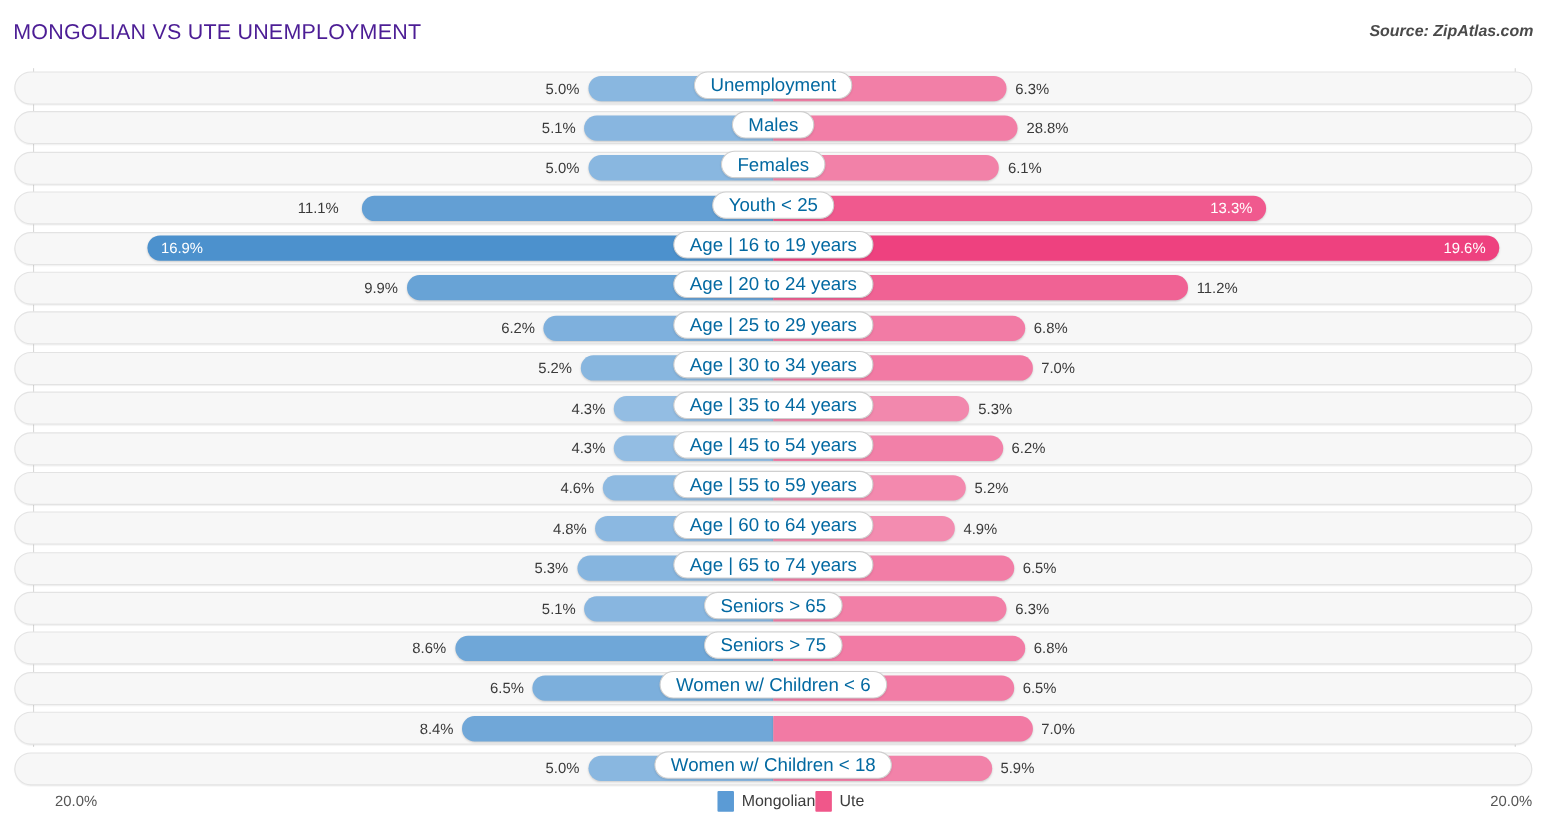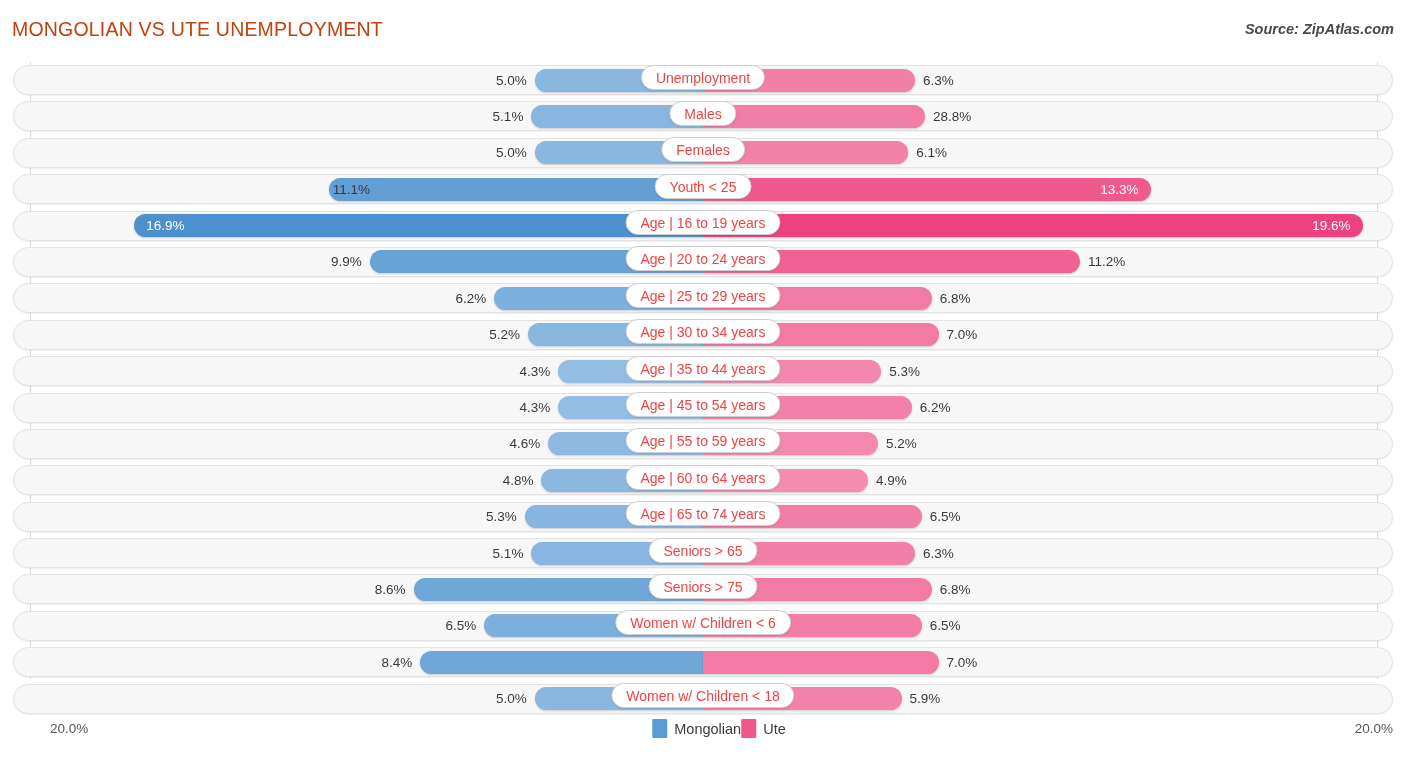--- a/index.html
+++ b/index.html
@@ -28,7 +28,7 @@
     left: 12px; top: 18px;
     font-size: 19.5px;
     letter-spacing: 0.2px;
-    color: #c2410c;
+    color: #4c1d95;
     font-weight: 400;
     white-space: nowrap;
   }

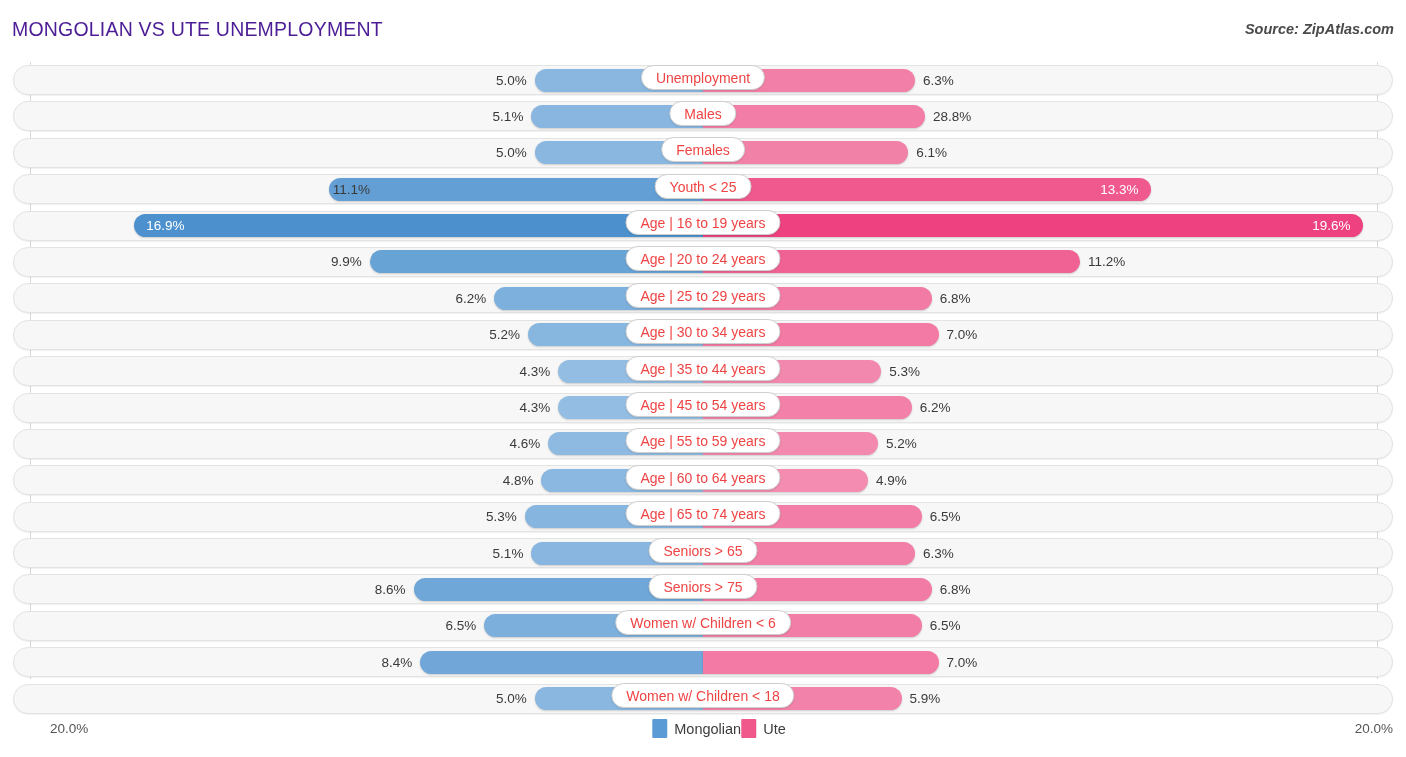--- a/index.html
+++ b/index.html
@@ -128,8 +128,8 @@
     background: #ffffff;
     border: 1px solid #cfcfcf;
     border-radius: 13px;
-    font-size: 14px;
-    color: #ef4444;
+    font-size: 17px;
+    color: #0369a1;
     white-space: nowrap;
     box-shadow: 0 1px 2px rgba(0,0,0,0.10);
     z-index: 5;

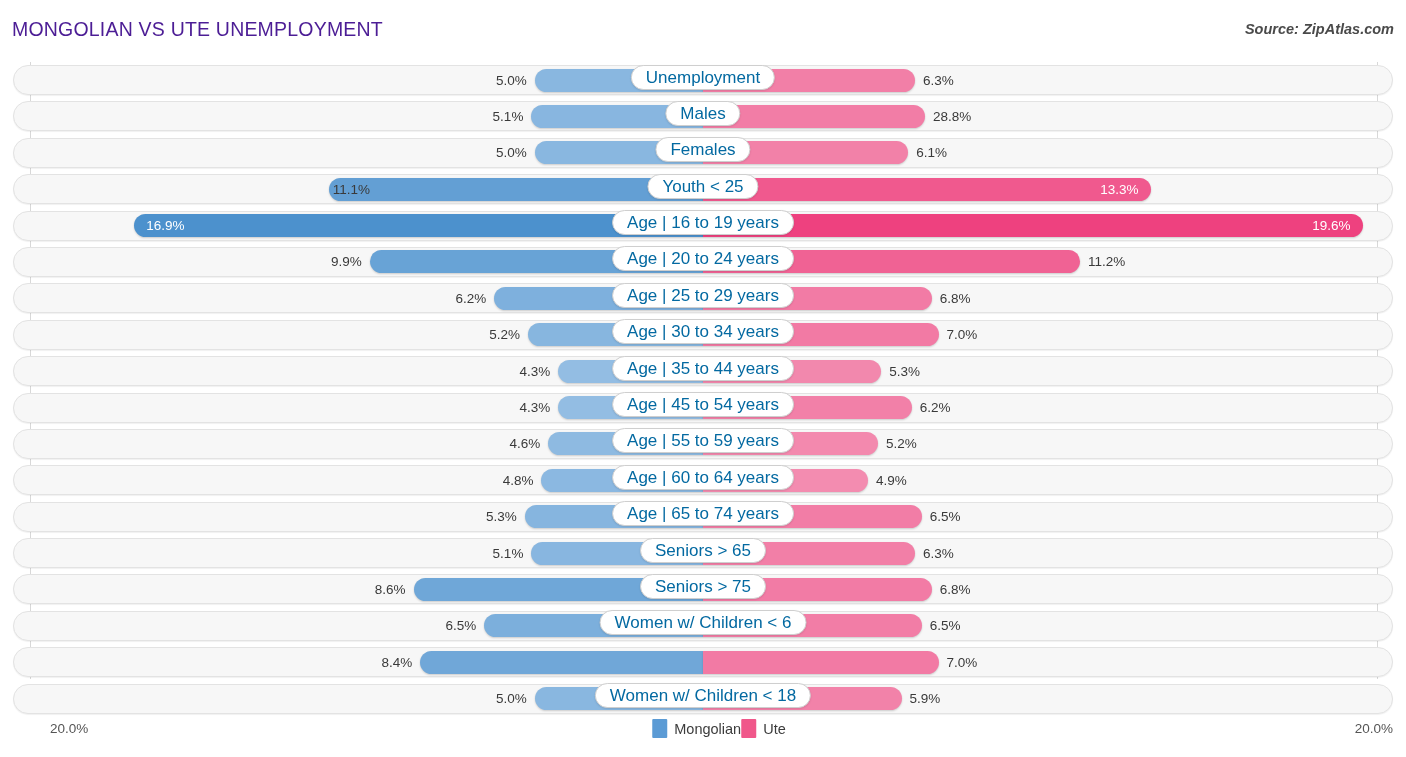--- a/index.html
+++ b/index.html
@@ -226,7 +226,7 @@
           <div class="bars">
             <div class="bar left" style="left: 329.485px; width: 373.515px; background: rgb(99, 159, 212);"></div>
             <div class="bar right" style="left: 703px; width: 447.545px; background: rgb(240, 89, 142);"></div>
-            <div class="vlabel outside-left" style="right: 1036px; text-align: center;">11.1%</div>
+            <div class="vlabel outside-left" style="right: 1098px; text-align: center;">11.1%</div>
             <div class="vlabel inside" style="left: 1092.55px; width: 46px; text-align: right;">13.3%</div>
           </div>
           <div class="catpill">Youth &lt; 25</div>

